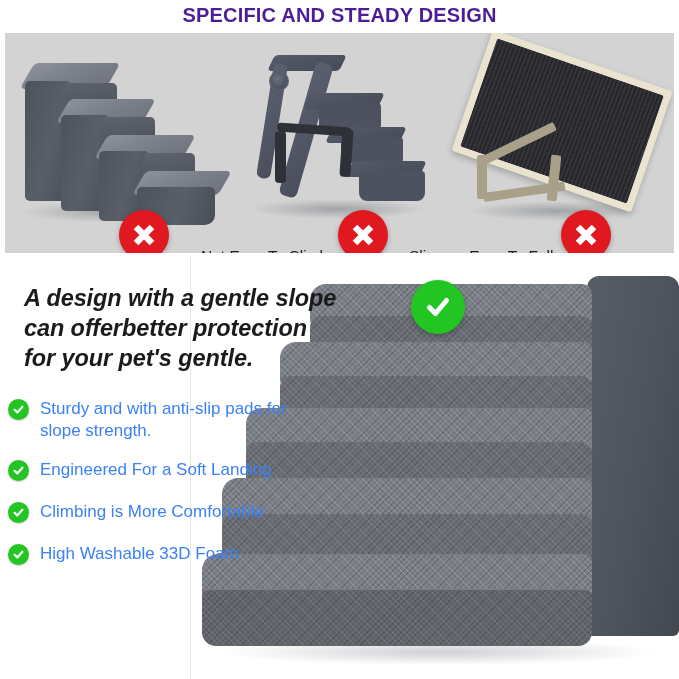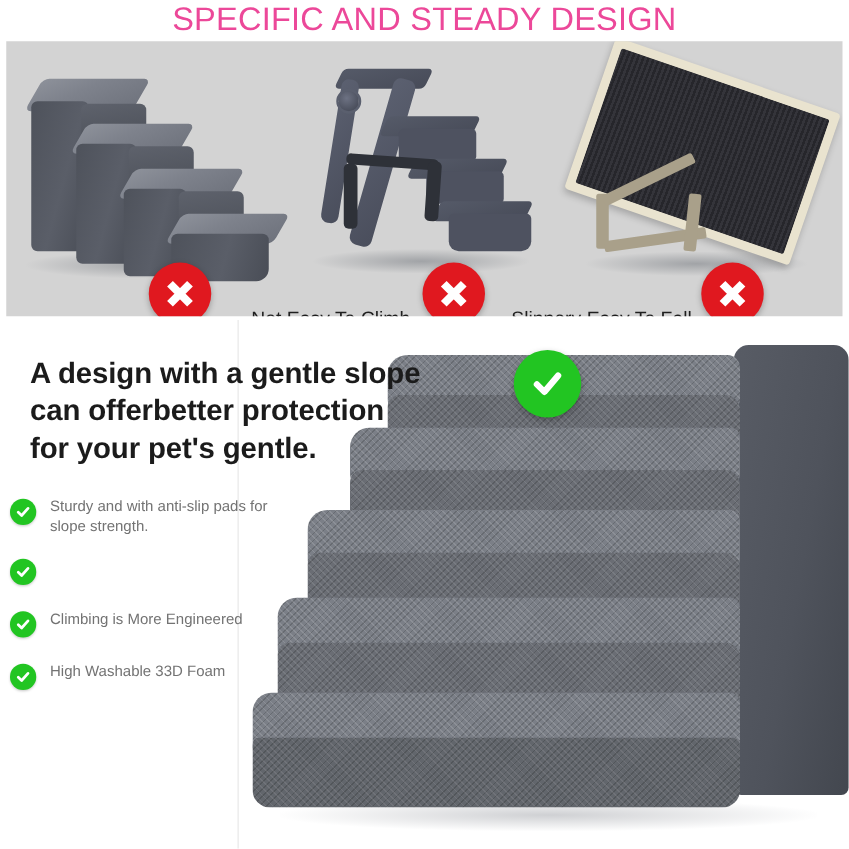--- a/index.html
+++ b/index.html
@@ -16,7 +16,7 @@
     display:flex;align-items:center;justify-content:center;
   }
   .header-title{
-    font-size:26px;font-weight:normal;color:#ec4899;letter-spacing:.2px;
+    font-size:20px;font-weight:bold;color:#4c1d95;letter-spacing:.2px;
     white-space:nowrap;
   }
 

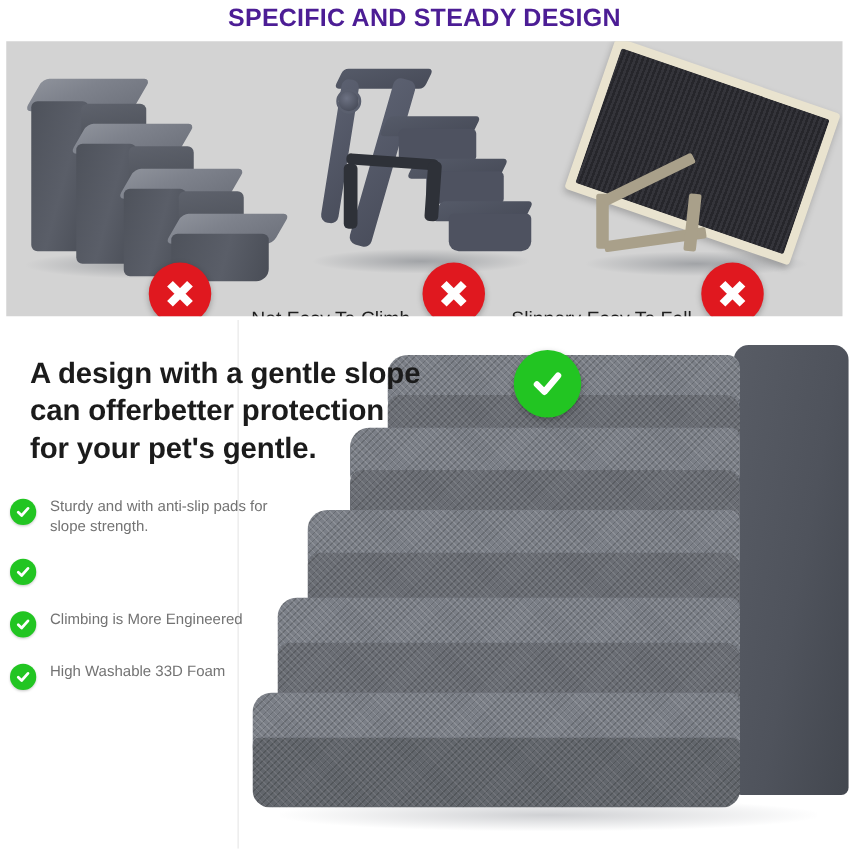--- a/index.html
+++ b/index.html
@@ -106,7 +106,7 @@
     font-size:23.5px;font-weight:bold;color:#1b1b1b;line-height:1.28;
     letter-spacing:-.1px;
   }
-  .headline div{white-space:nowrap;}
+  .headline div{white-space:nowrap;font-style:italic;}
 
   .bullets{position:absolute;left:8px;top:142px;width:330px;}
   .bullet{

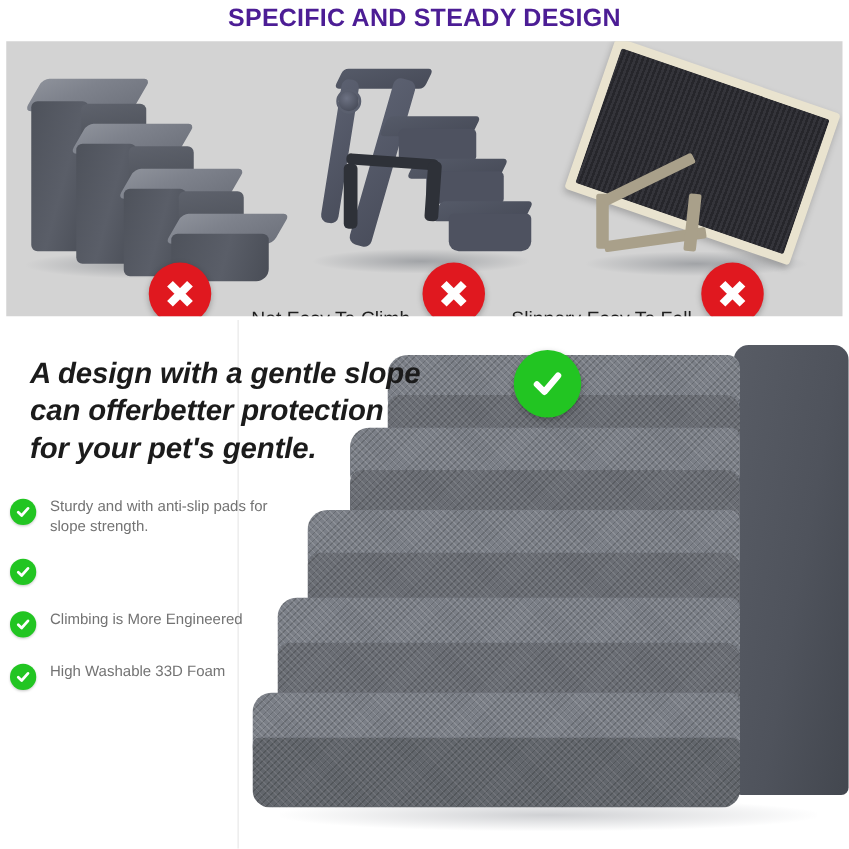--- a/index.html
+++ b/index.html
@@ -112,7 +112,7 @@
   .bullet{
     position:relative;min-height:26px;margin-bottom:16px;
     padding-left:32px;
-    font-size:12px;color:#737373;line-height:1.32;
+    font-size:17px;color:#3b82f6;line-height:1.32;
   }
   .bullet-icon{
     position:absolute;left:0;top:1px;width:21px;height:21px;border-radius:50%;

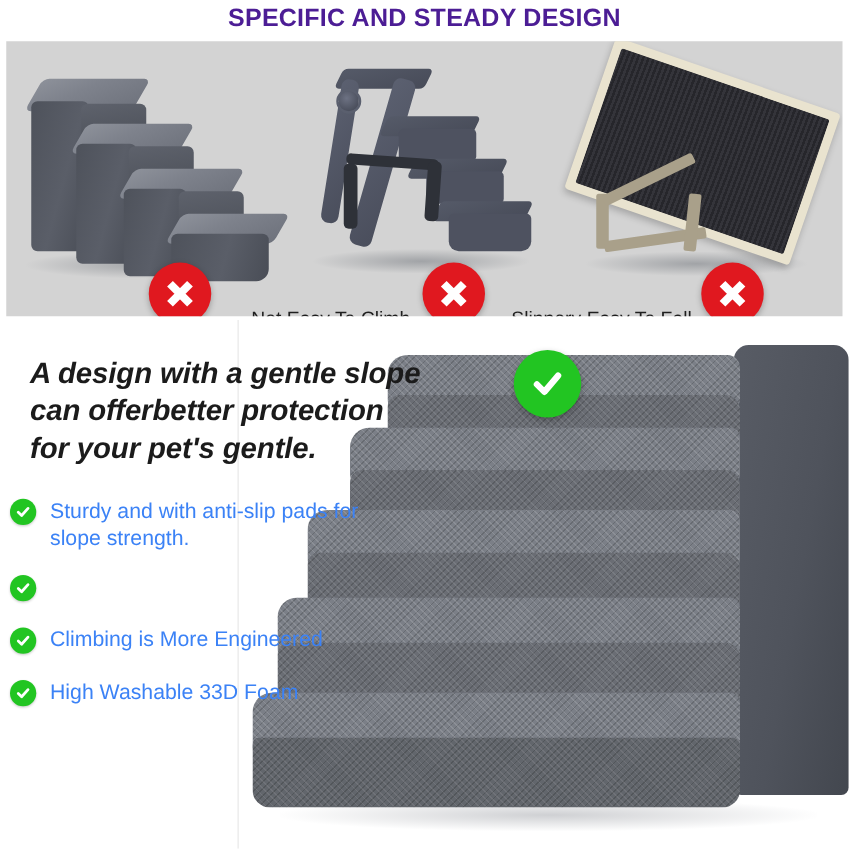--- a/index.html
+++ b/index.html
@@ -320,6 +320,7 @@
             <path d="M2.6 6.8 L5.3 9.4 L10.4 3.7" fill="none" stroke="#ffffff" stroke-width="2.2" stroke-linecap="round" stroke-linejoin="round"></path>
           </svg>
         </span>
+        <span>Engineered For a Soft Landing</span>
       </div>
 
       <div class="bullet">

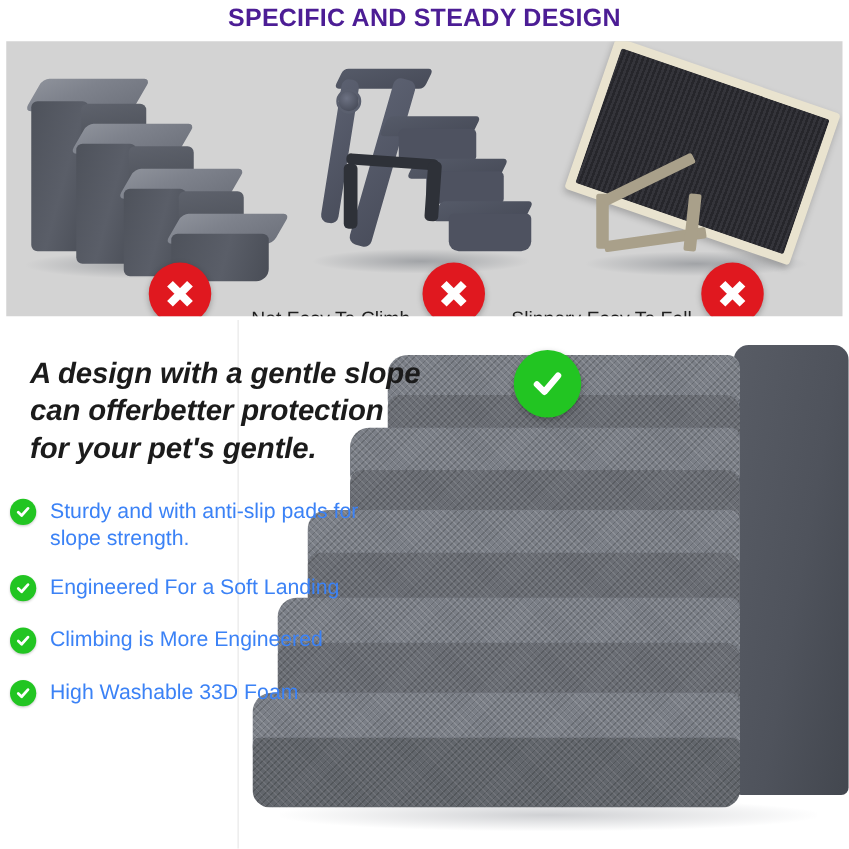--- a/index.html
+++ b/index.html
@@ -329,7 +329,7 @@
             <path d="M2.6 6.8 L5.3 9.4 L10.4 3.7" fill="none" stroke="#ffffff" stroke-width="2.2" stroke-linecap="round" stroke-linejoin="round"></path>
           </svg>
         </span>
-        <span>Climbing is More Engineered</span>
+        <span>Climbing is More Comfortable</span>
       </div>
 
       <div class="bullet">

